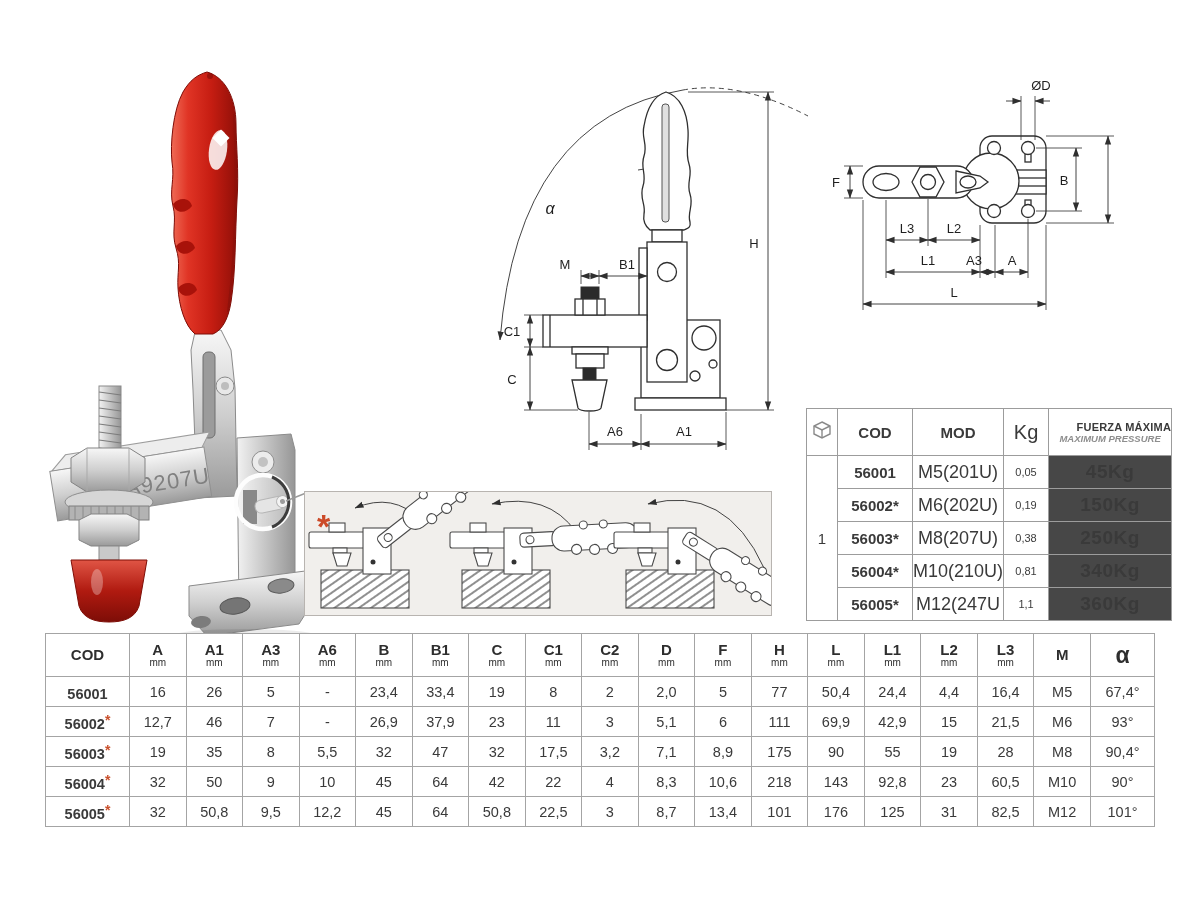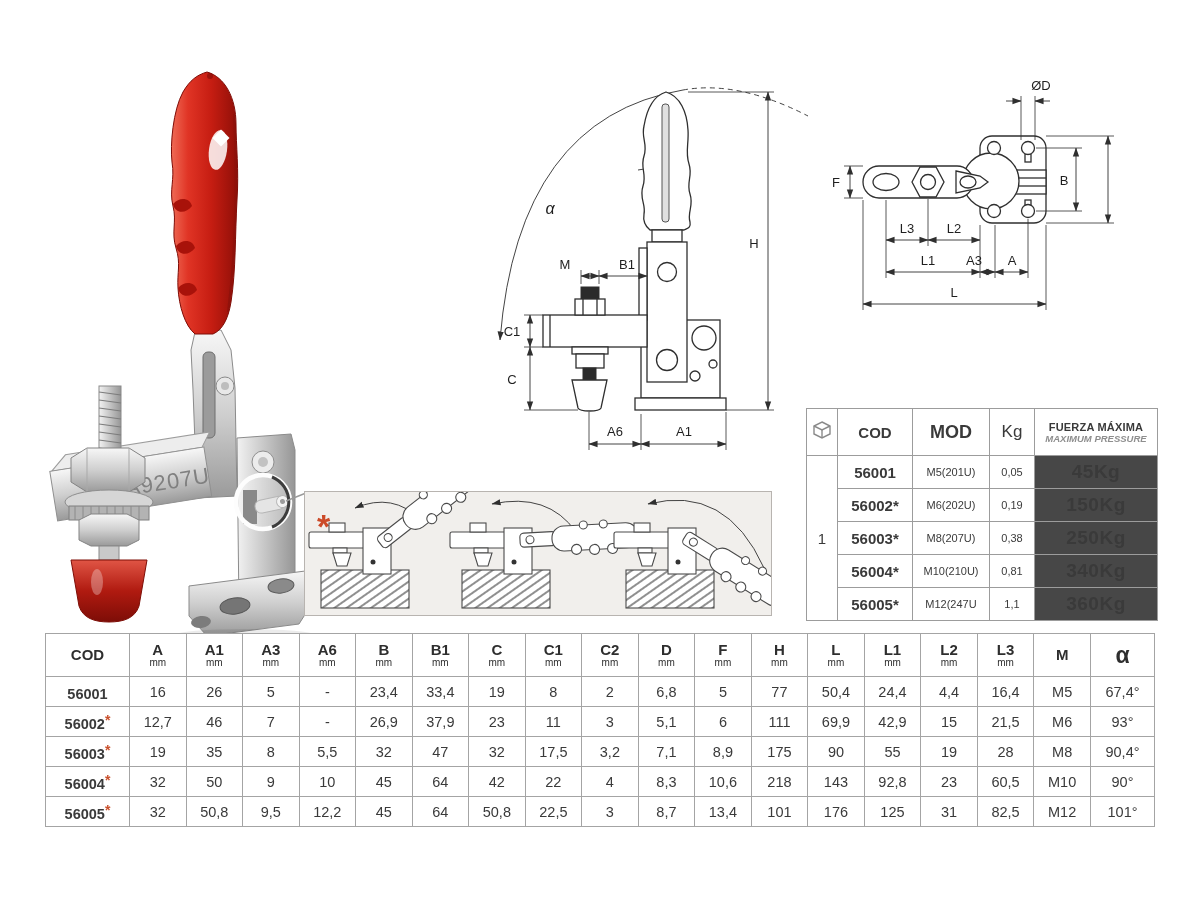--- a/index.html
+++ b/index.html
@@ -17,7 +17,7 @@
   #spec-table th { height:46px; background:#fff; }
   .th-pack { width:30px; }
   .th-cod  { width:74px; font-size:15px; font-weight:700; }
-  .th-mod  { width:76px; font-size:18px; font-weight:700; }
+  .th-mod  { width:76px; font-size:15px; font-weight:700; }
   .th-kg   { width:44px; font-size:17px; font-weight:400; }
   .th-force{ width:122px; }
   .th-force .l1 { font-size:11px; font-weight:700; letter-spacing:.2px; color:#3a3a3a; }

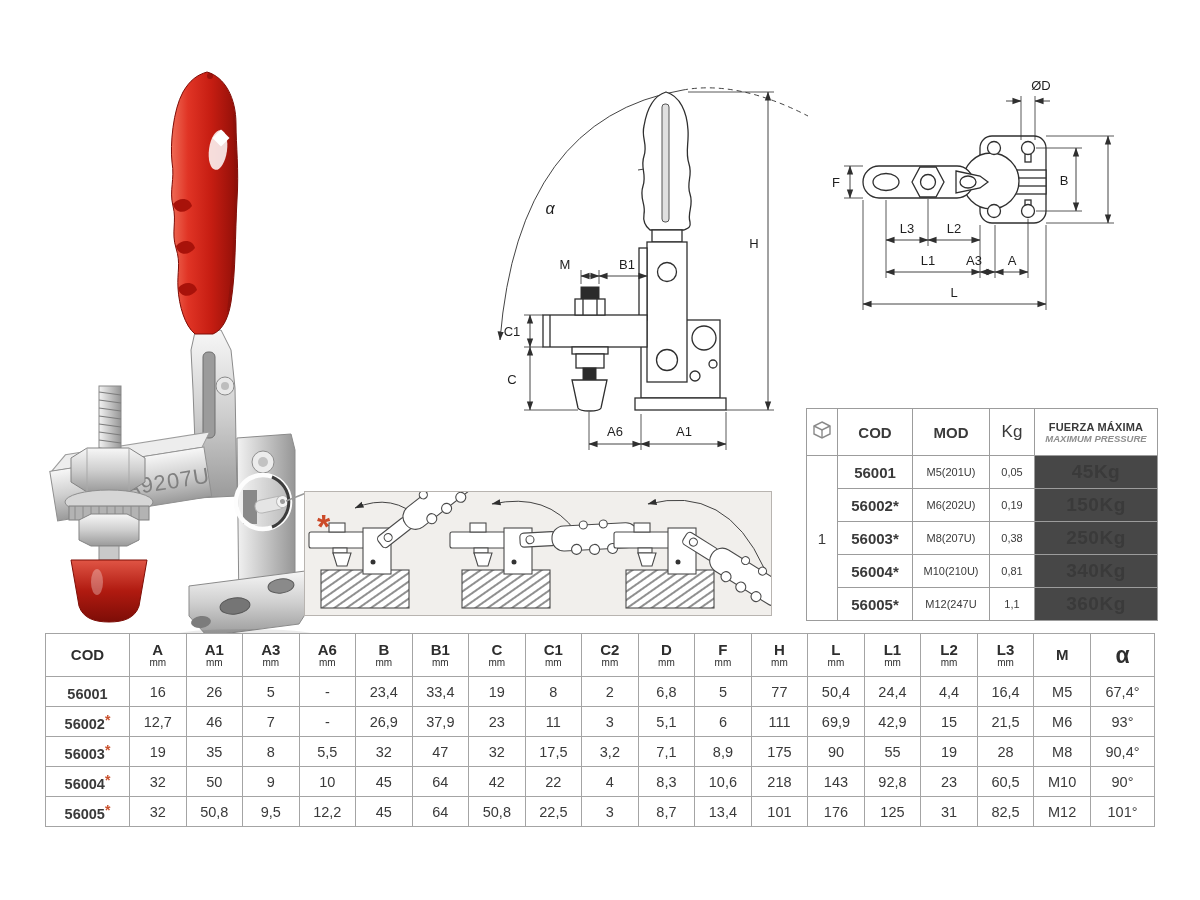--- a/index.html
+++ b/index.html
@@ -18,7 +18,7 @@
   .th-pack { width:30px; }
   .th-cod  { width:74px; font-size:15px; font-weight:700; }
   .th-mod  { width:76px; font-size:15px; font-weight:700; }
-  .th-kg   { width:44px; font-size:17px; font-weight:400; }
+  .th-kg   { width:44px; font-size:20px; font-weight:400; }
   .th-force{ width:122px; }
   .th-force .l1 { font-size:11px; font-weight:700; letter-spacing:.2px; color:#3a3a3a; }
   .th-force .l2 { font-size:9.5px; font-style:italic; color:#8e8e8e; font-weight:700; }

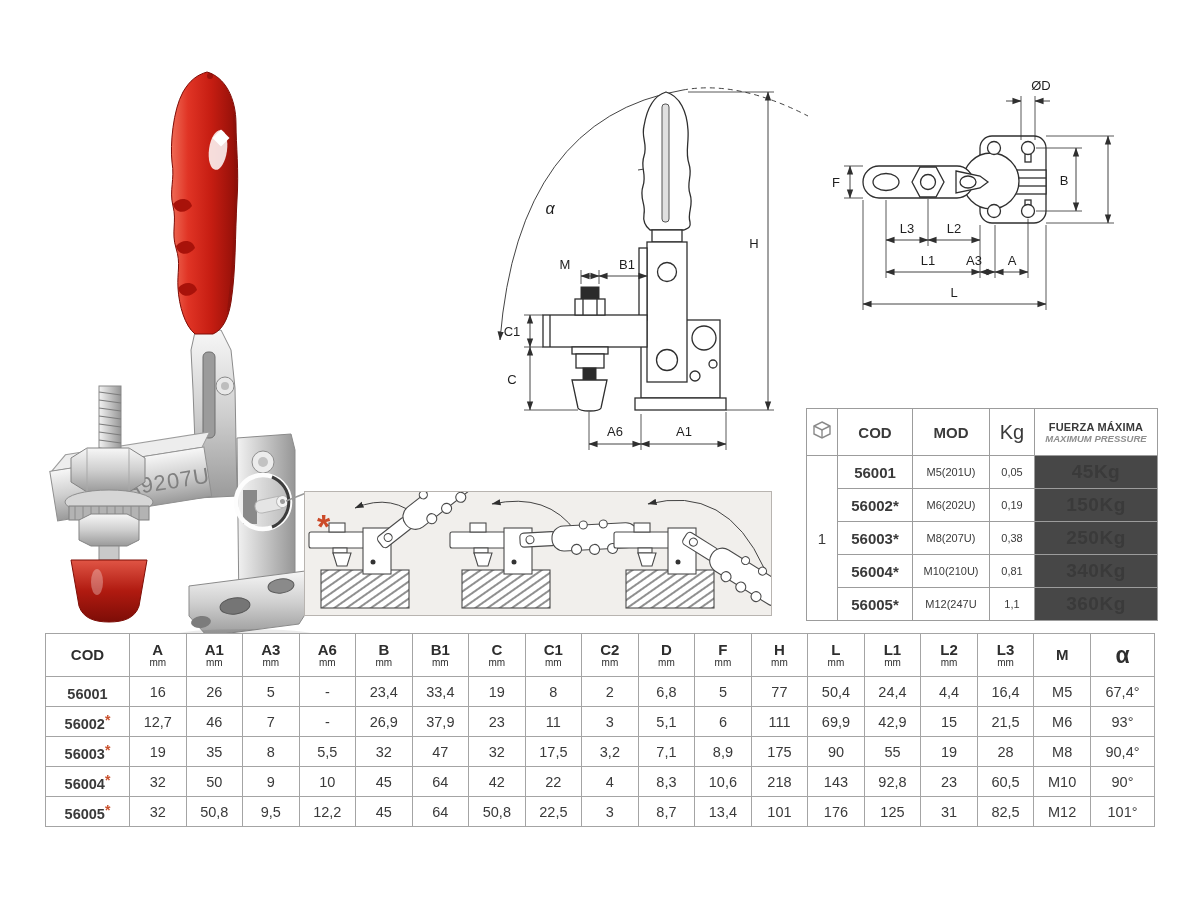--- a/index.html
+++ b/index.html
@@ -20,7 +20,7 @@
   .th-mod  { width:76px; font-size:15px; font-weight:700; }
   .th-kg   { width:44px; font-size:20px; font-weight:400; }
   .th-force{ width:122px; }
-  .th-force .l1 { font-size:11px; font-weight:700; letter-spacing:.2px; color:#3a3a3a; }
+  .th-force .l1 { font-size:11px; font-weight:700; letter-spacing:.2px; color:#3a3a3a;text-align:right; }
   .th-force .l2 { font-size:9.5px; font-style:italic; color:#8e8e8e; font-weight:700; }
   #spec-table td { height:32px; }
   .pack-cell { font-size:15px; }

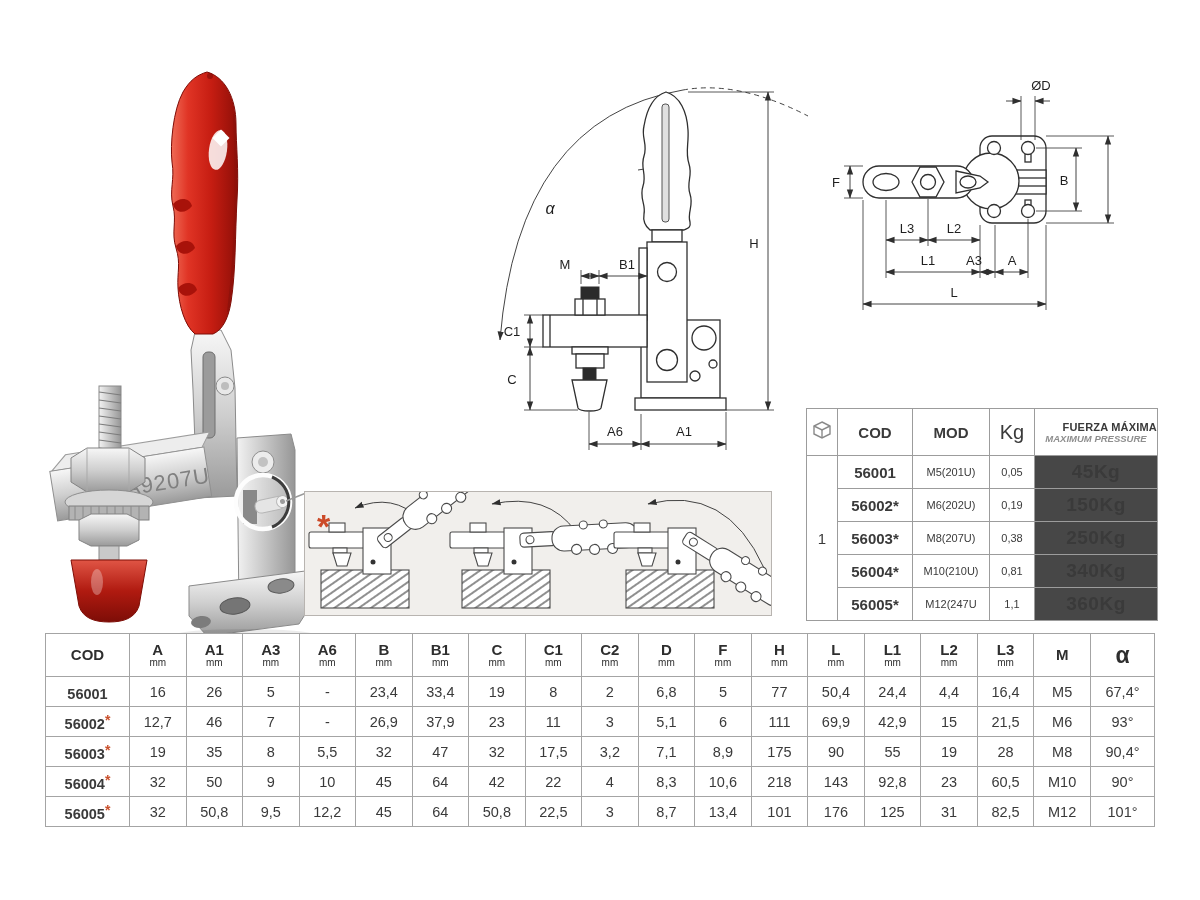--- a/index.html
+++ b/index.html
@@ -25,7 +25,7 @@
   #spec-table td { height:32px; }
   .pack-cell { font-size:15px; }
   .spec-cod  { font-weight:700; font-size:15px; }
-  .spec-mod  { font-size:11px; }
+  .spec-mod  { font-size:18px; }
   .spec-kg   { font-size:11px; }
   .force-val { background:#474747; color:#ffffff; font-weight:700; font-size:19px; letter-spacing:.5px; }
 

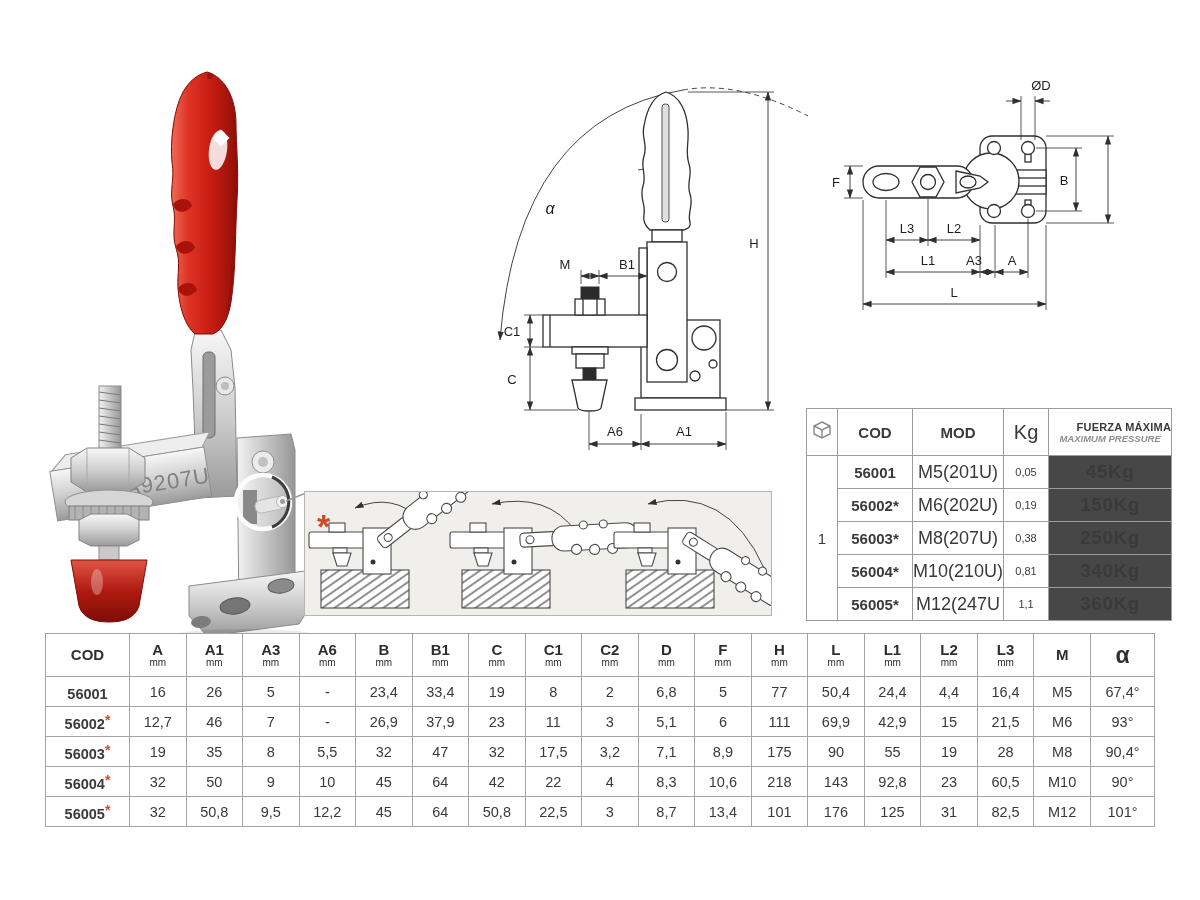--- a/index.html
+++ b/index.html
@@ -525,7 +525,7 @@
           <td>19</td>
           <td>8</td>
           <td>2</td>
-          <td>6,8</td>
+          <td>2,0</td>
           <td>5</td>
           <td>77</td>
           <td>50,4</td>

